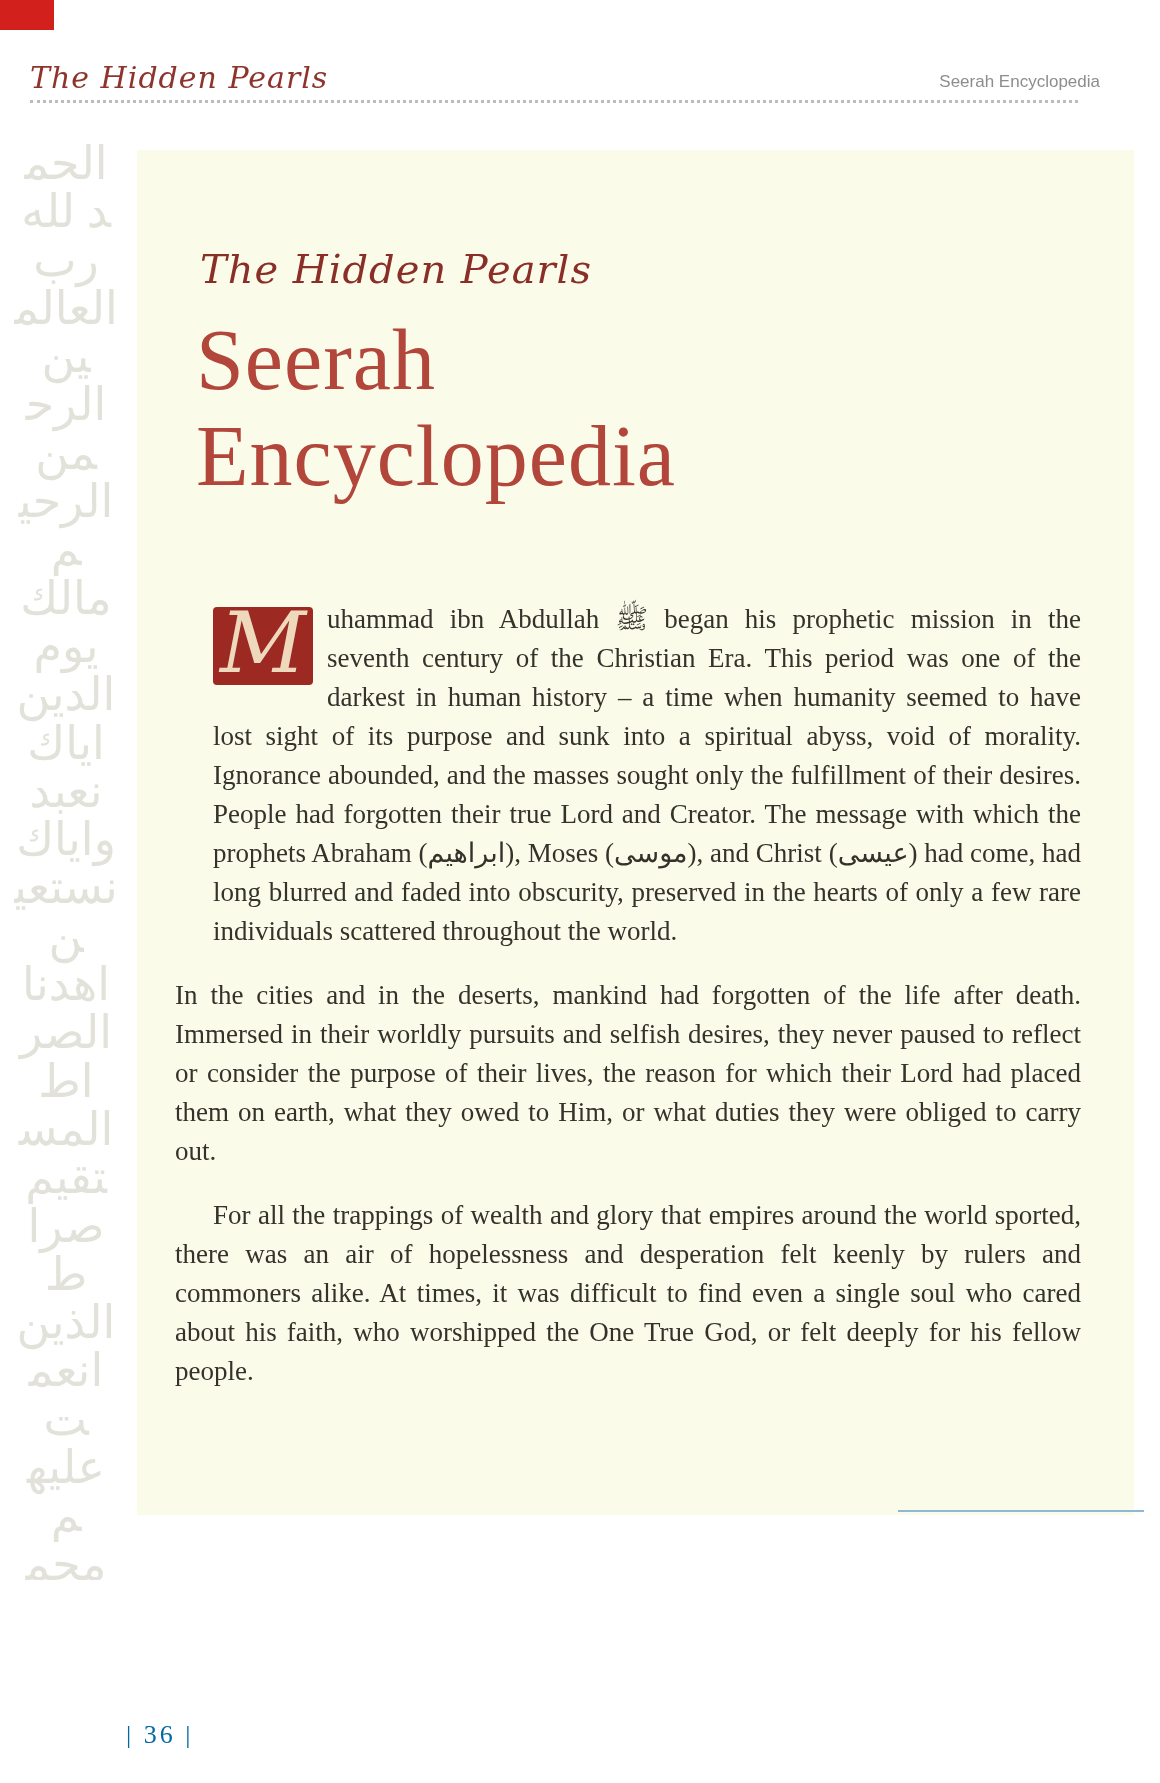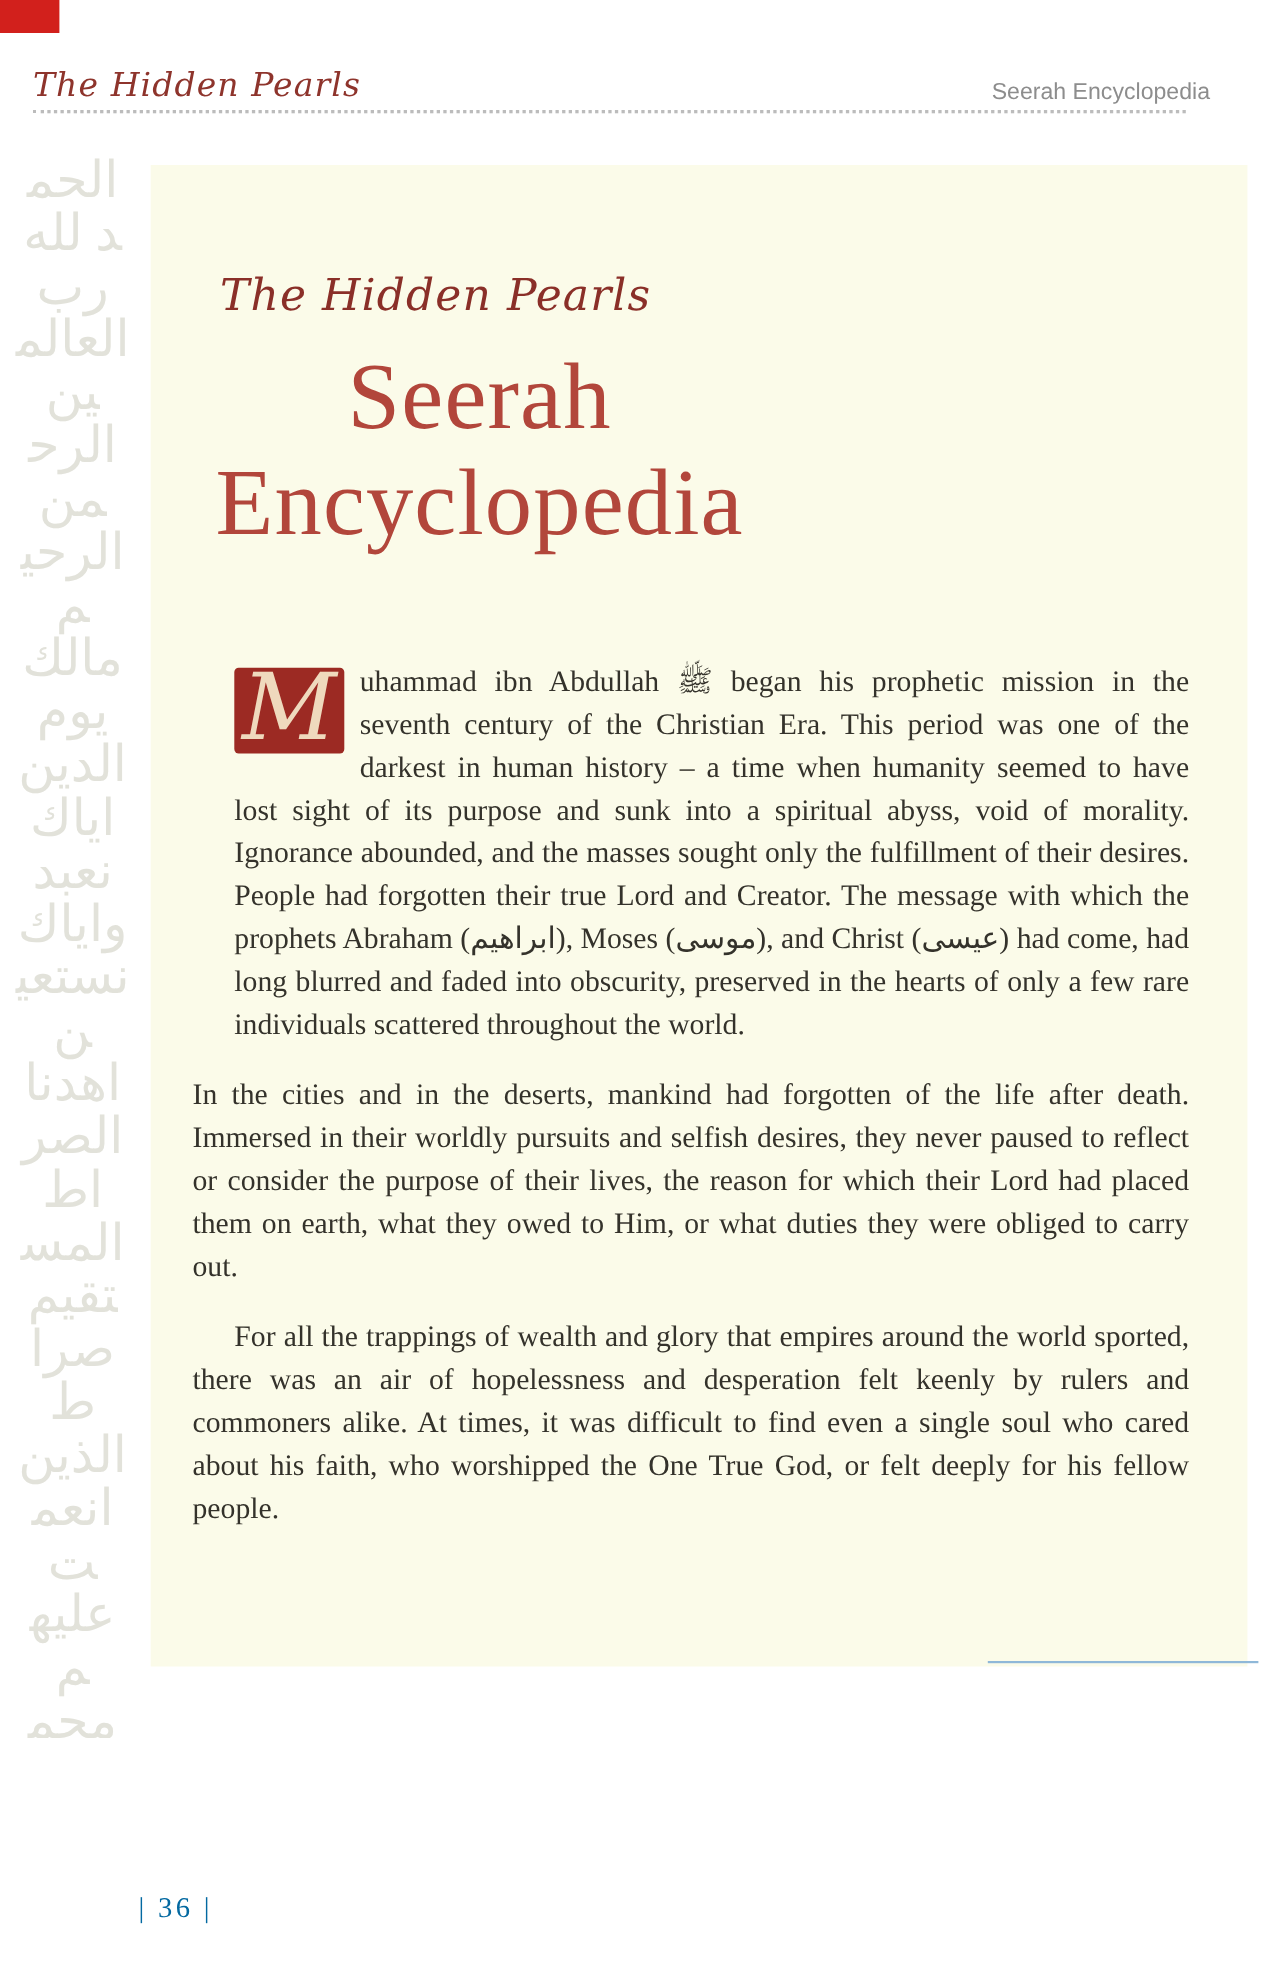--- a/index.html
+++ b/index.html
@@ -32,7 +32,7 @@
   .header-right {
     position: absolute; right: 84px; top: 72px;
     font-family: "Liberation Sans", sans-serif;
-    font-size: 21px;
+    font-size: 17px;
     color: #8d8d8d;
   }
   .header-rule {

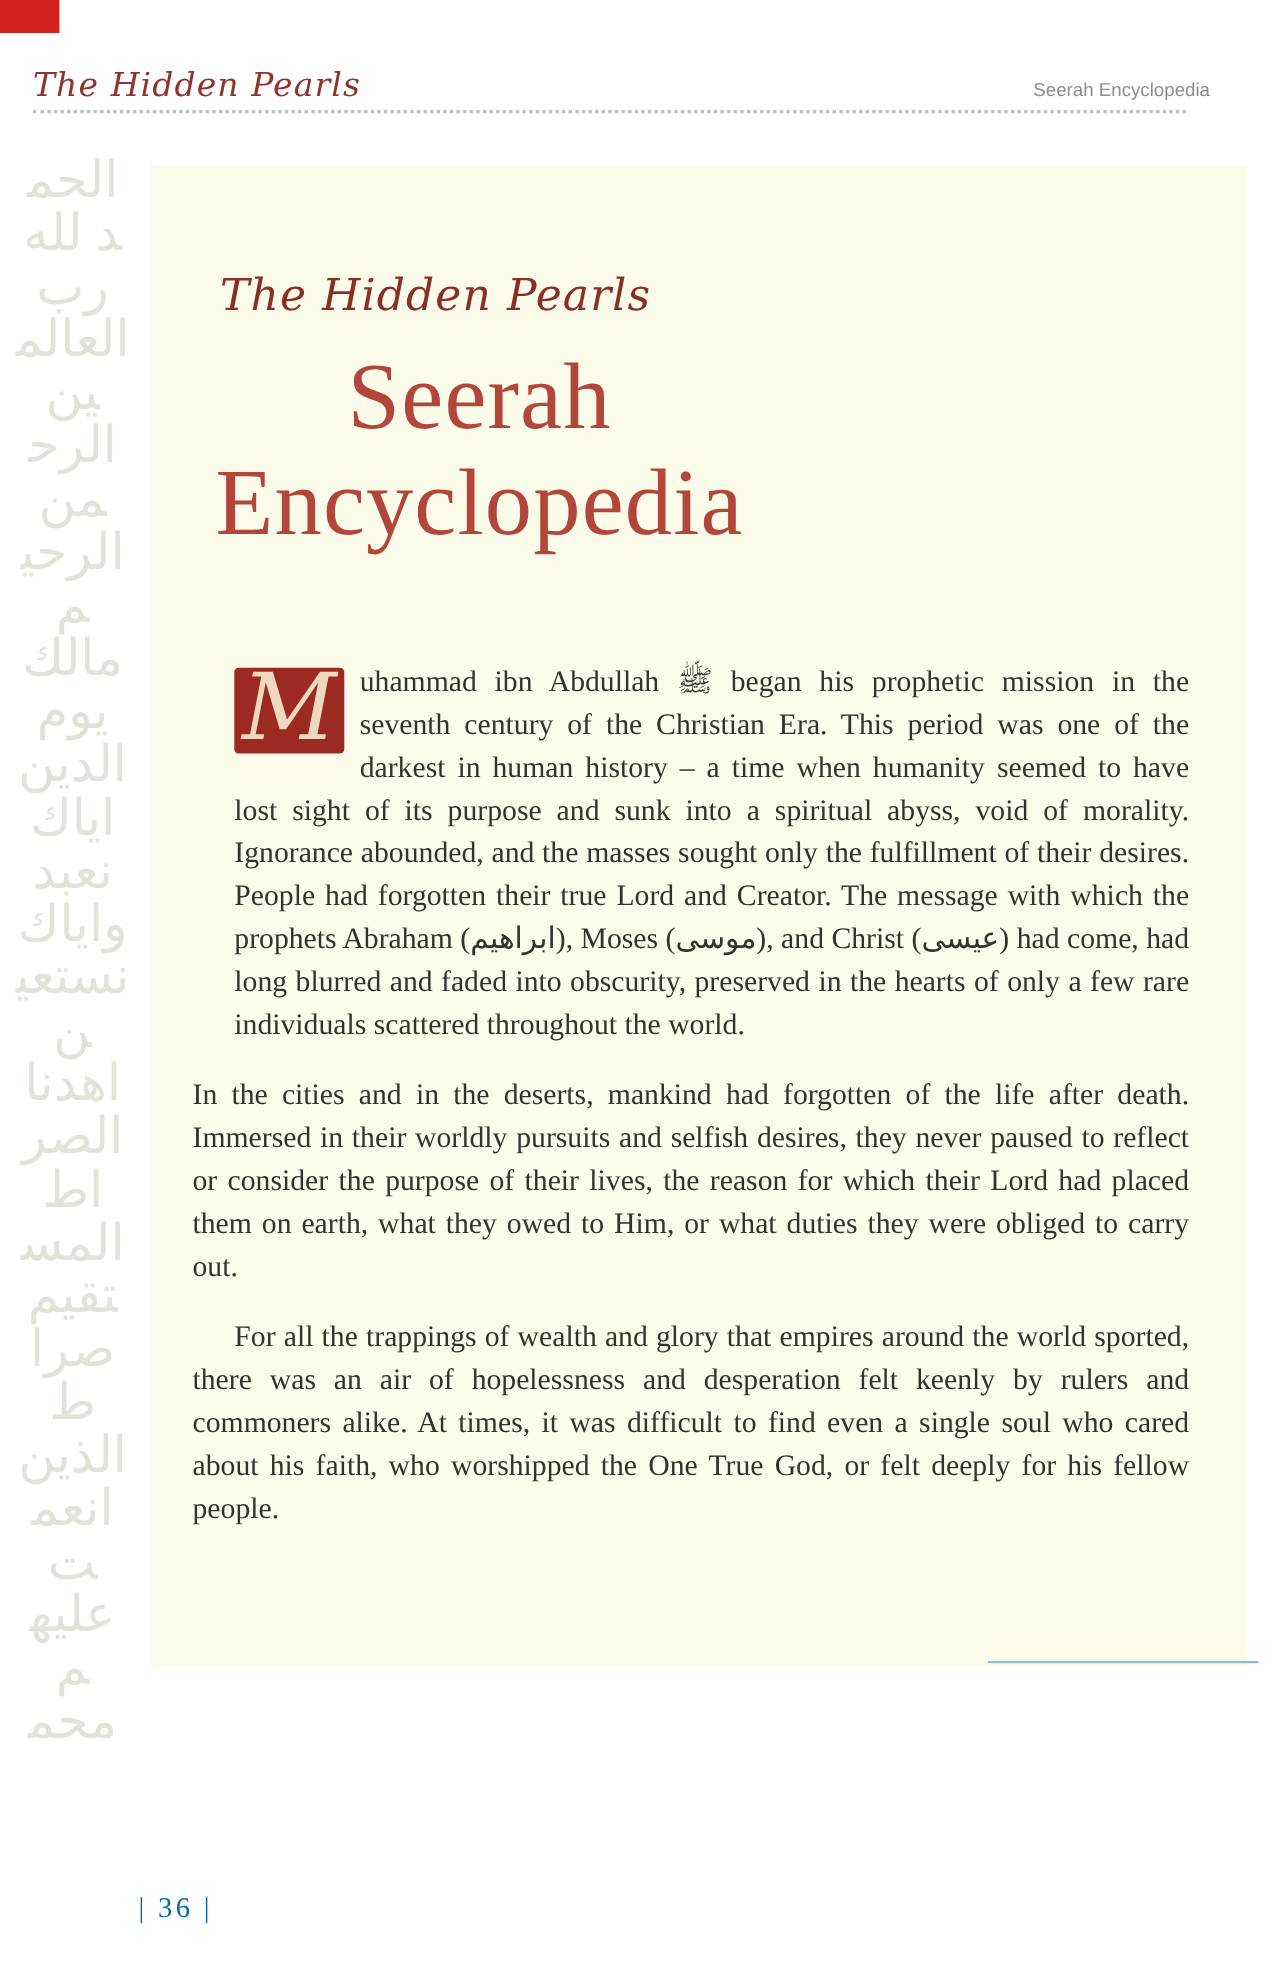--- a/index.html
+++ b/index.html
@@ -90,7 +90,6 @@
     line-height: 96px;
     color: #b2463b;
     letter-spacing: 1px;
-    text-align: center;
   }
 
   

